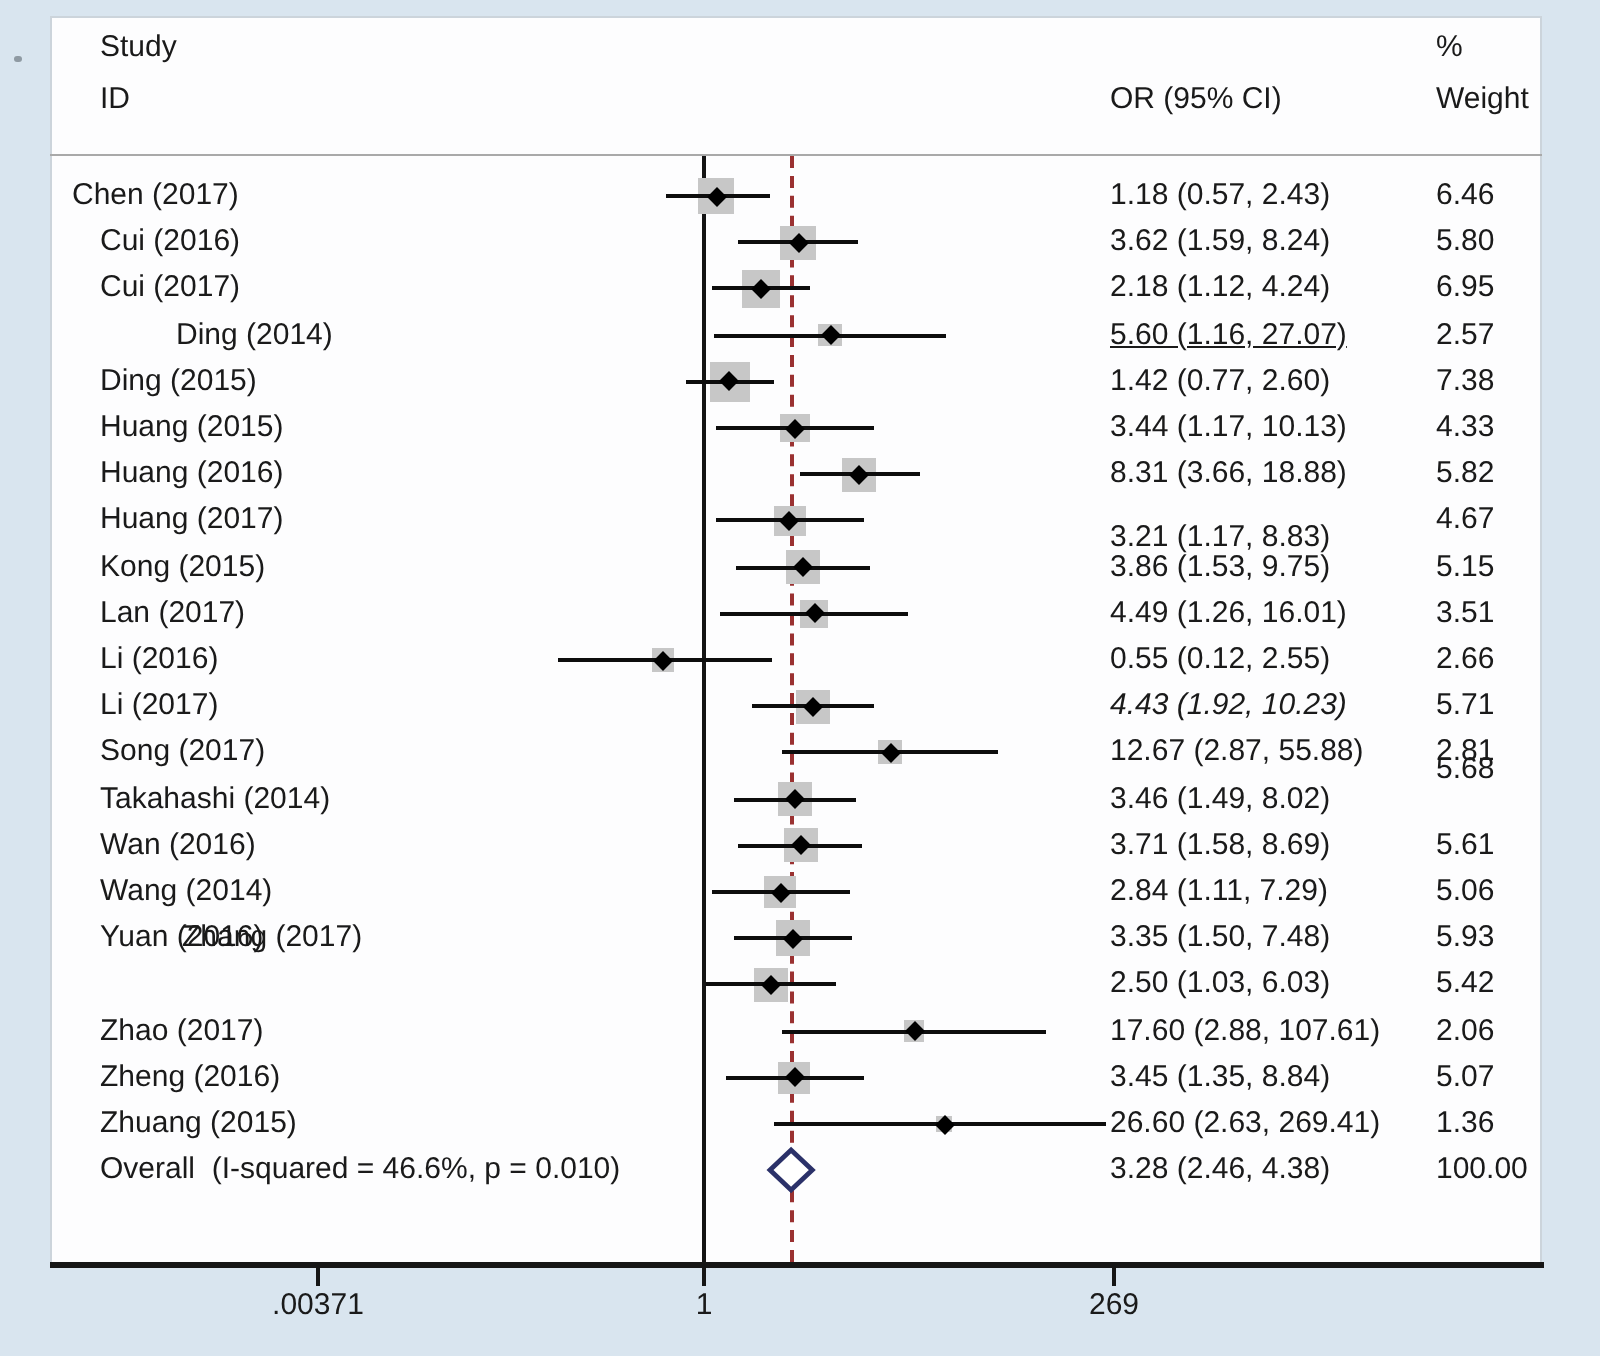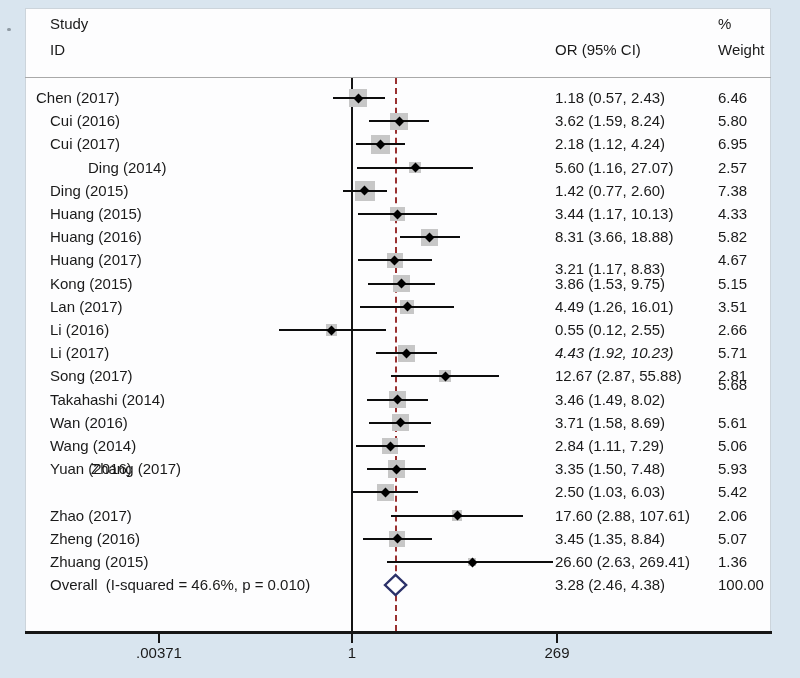--- a/index.html
+++ b/index.html
@@ -71,7 +71,7 @@
       <div class="ci-line" style="left: 356.153px; top: 143.4px; width: 48.7788px;"></div>
       <div class="marker" style="left: 377.056px; top: 140.9px;"></div>
       <div class="row-text" style="left: 50px; top: 156.6px; margin-left: 38px;">Ding (2014)</div>
-      <div class="row-text" style="left: 555px; top: 156.6px;">5.60 (1.16, 27.07)</div>
+      <div class="row-text" style="left: 555px; top: 156.6px; text-decoration: underline;">5.60 (1.16, 27.07)</div>
       <div class="row-text" style="left: 718px; top: 156.6px;">2.57</div>
       <div class="wt-square" style="left: 409.354px; top: 161.829px; width: 11.5425px; height: 11.5425px;"></div>
       <div class="ci-line" style="left: 357.438px; top: 166.6px; width: 115.422px;"></div>

